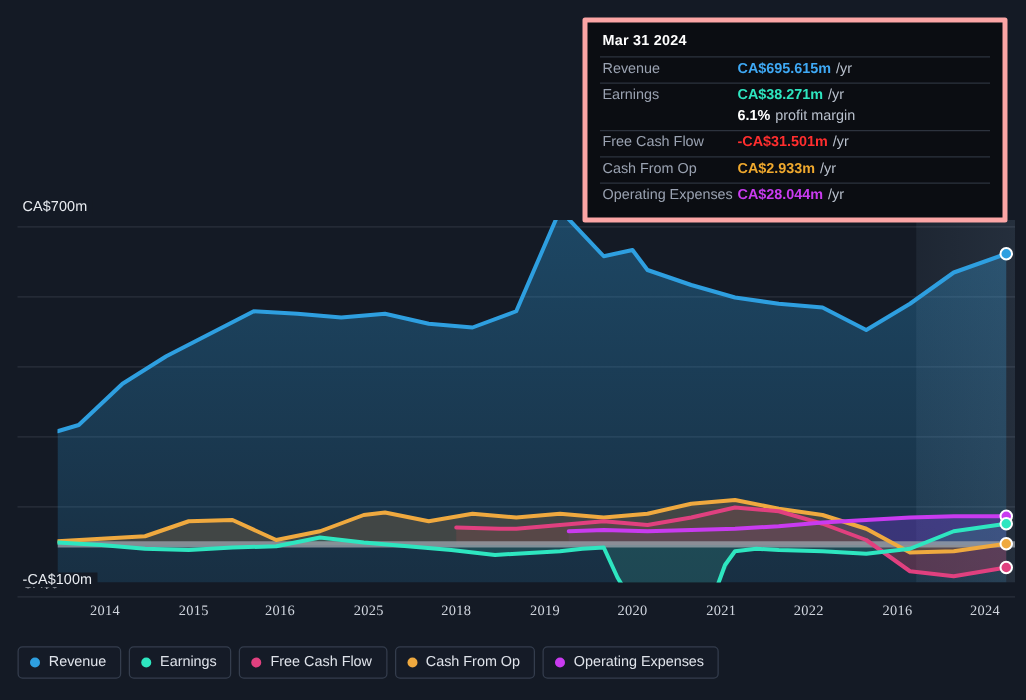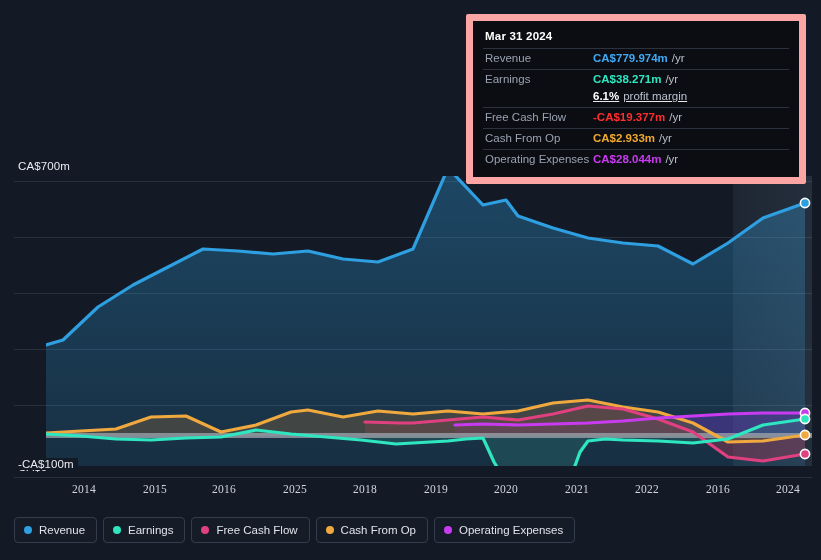--- a/index.html
+++ b/index.html
@@ -96,7 +96,7 @@
     top: 14px;
     width: 340px;
     background: #0b0d12;
-    border: 7px solid #fca5a5;
+    border: 4px solid #fca5a5;
     border-radius: 2px;
     padding: 8px 10px 7px 10px;
     box-sizing: border-box;

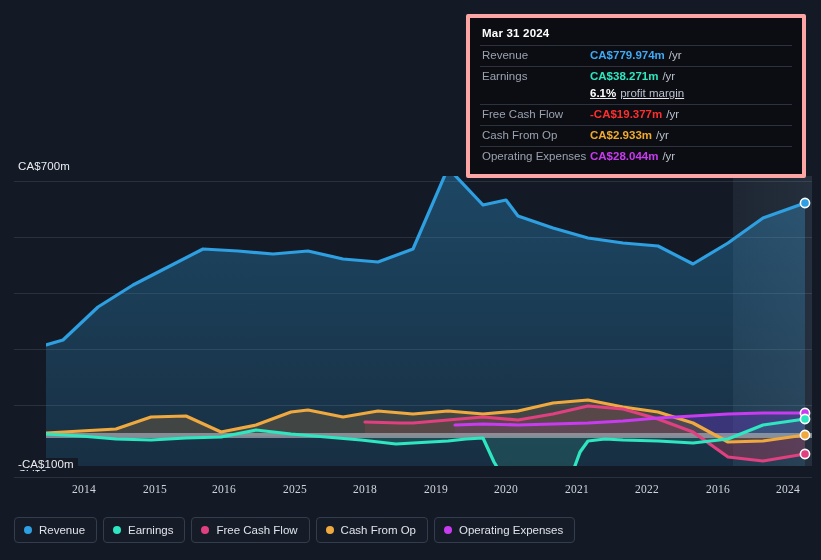--- a/index.html
+++ b/index.html
@@ -233,7 +233,7 @@
 
     <div class="tt-row">
       <span class="tt-label">Revenue</span>
-      <span class="tt-val" style="color:#3fa9f5">CA$779.974m</span>
+      <span class="tt-val" style="color:#3fa9f5">CA$695.615m</span>
       <span class="tt-unit">/yr</span>
     </div>
 

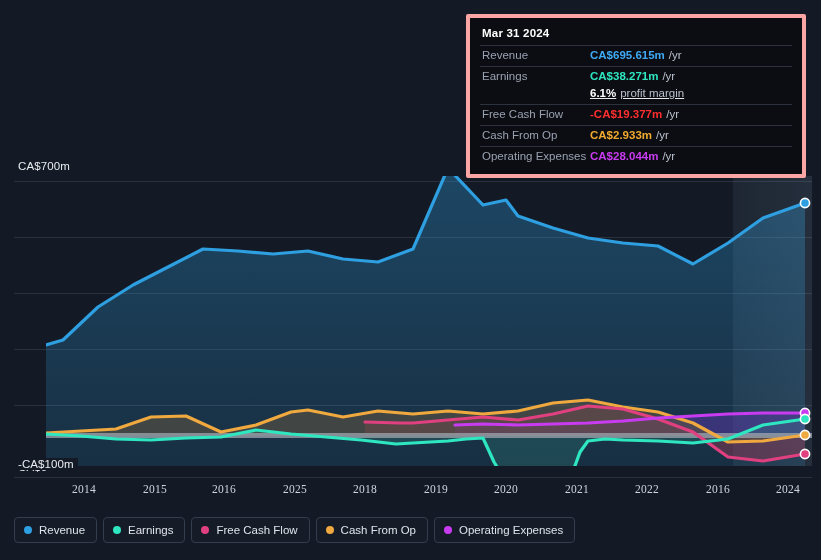--- a/index.html
+++ b/index.html
@@ -115,7 +115,7 @@
     padding: 3px 0 2px 2px;
     min-height: 15px;
   }
-  .tt-row.no-rule { border-top: none; padding-top: 0; text-decoration: underline; }
+  .tt-row.no-rule { border-top: none; padding-top: 0; }
   .tt-label {
     width: 108px;
     flex: none;

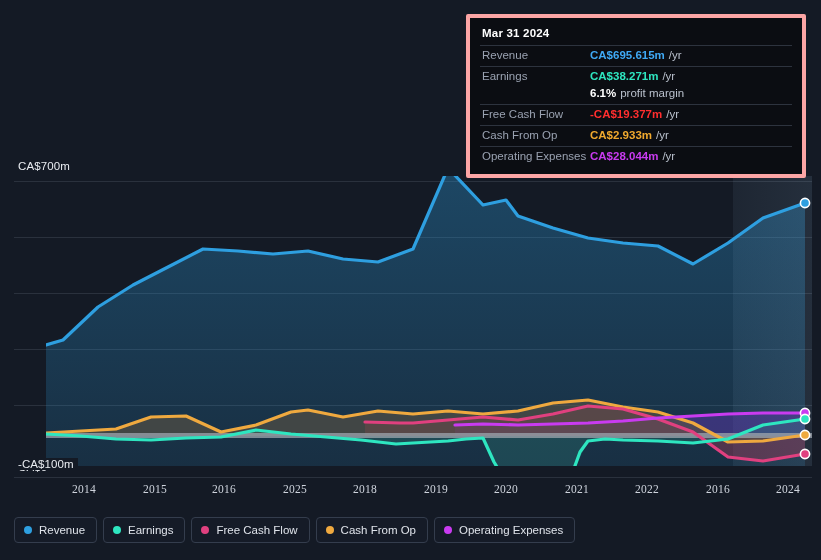--- a/index.html
+++ b/index.html
@@ -251,7 +251,7 @@
 
     <div class="tt-row">
       <span class="tt-label">Free Cash Flow</span>
-      <span class="tt-val" style="color:#ff2e2e">-CA$19.377m</span>
+      <span class="tt-val" style="color:#ff2e2e">-CA$31.501m</span>
       <span class="tt-unit">/yr</span>
     </div>
 

